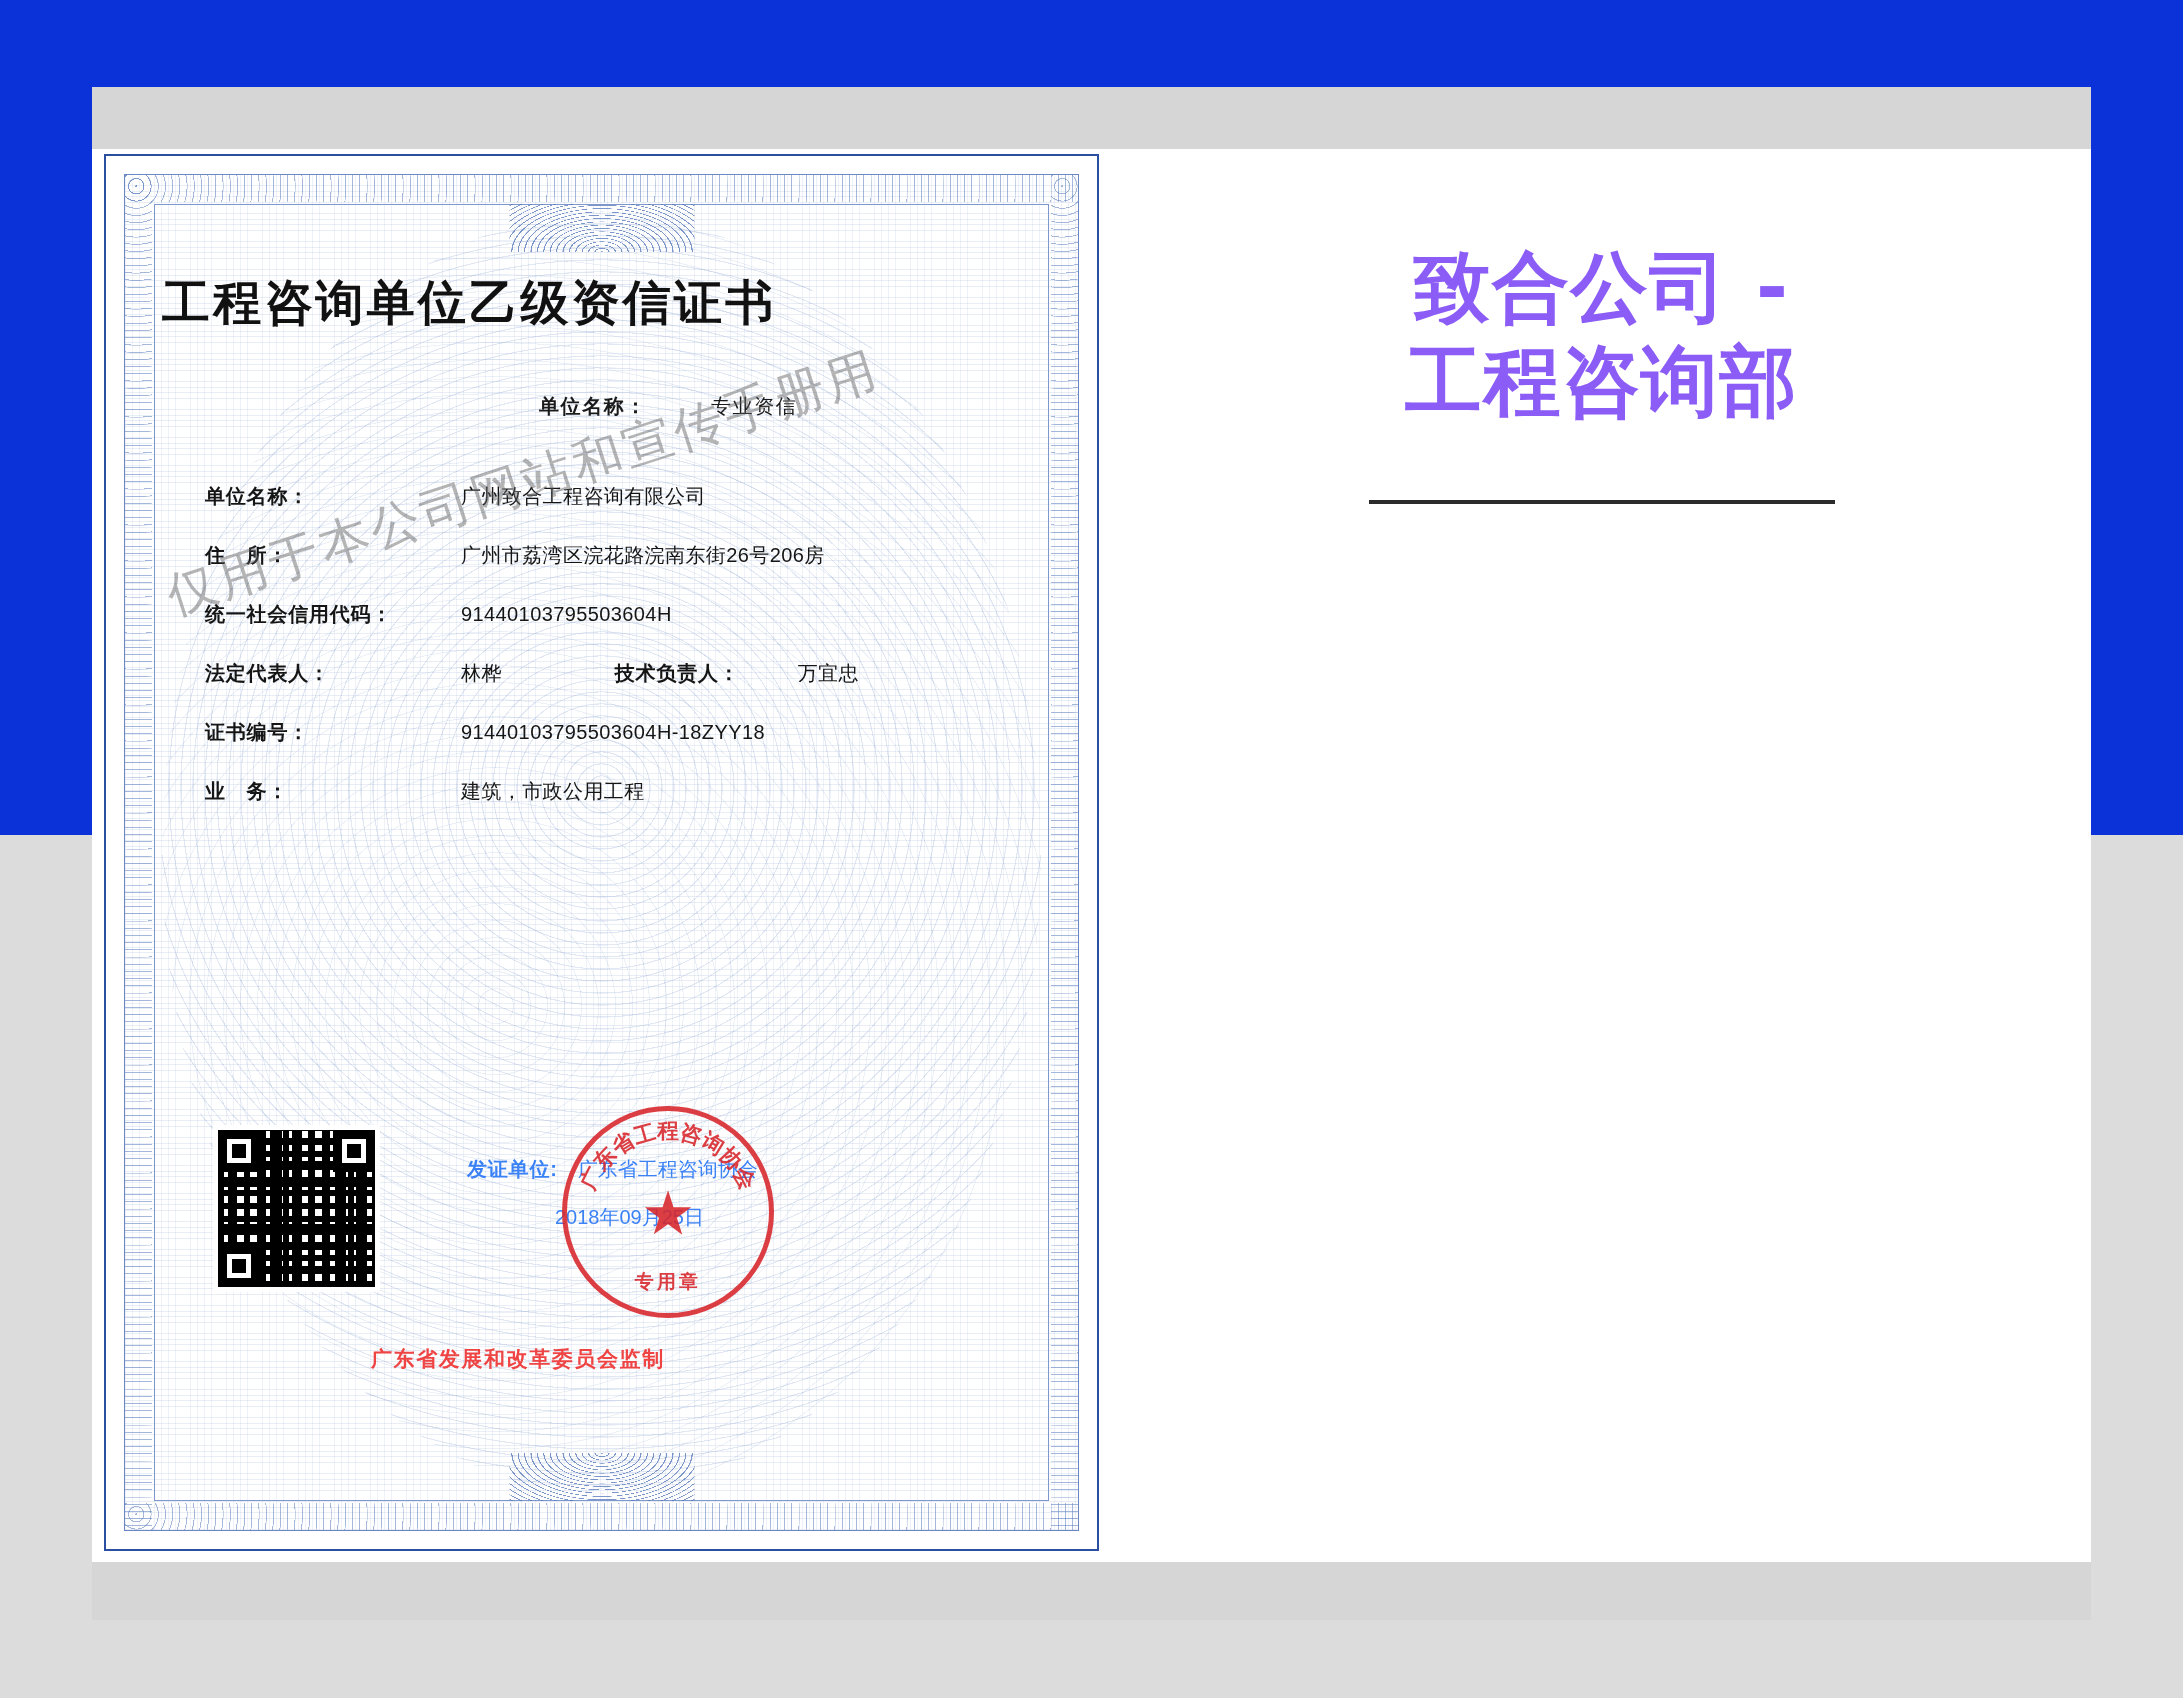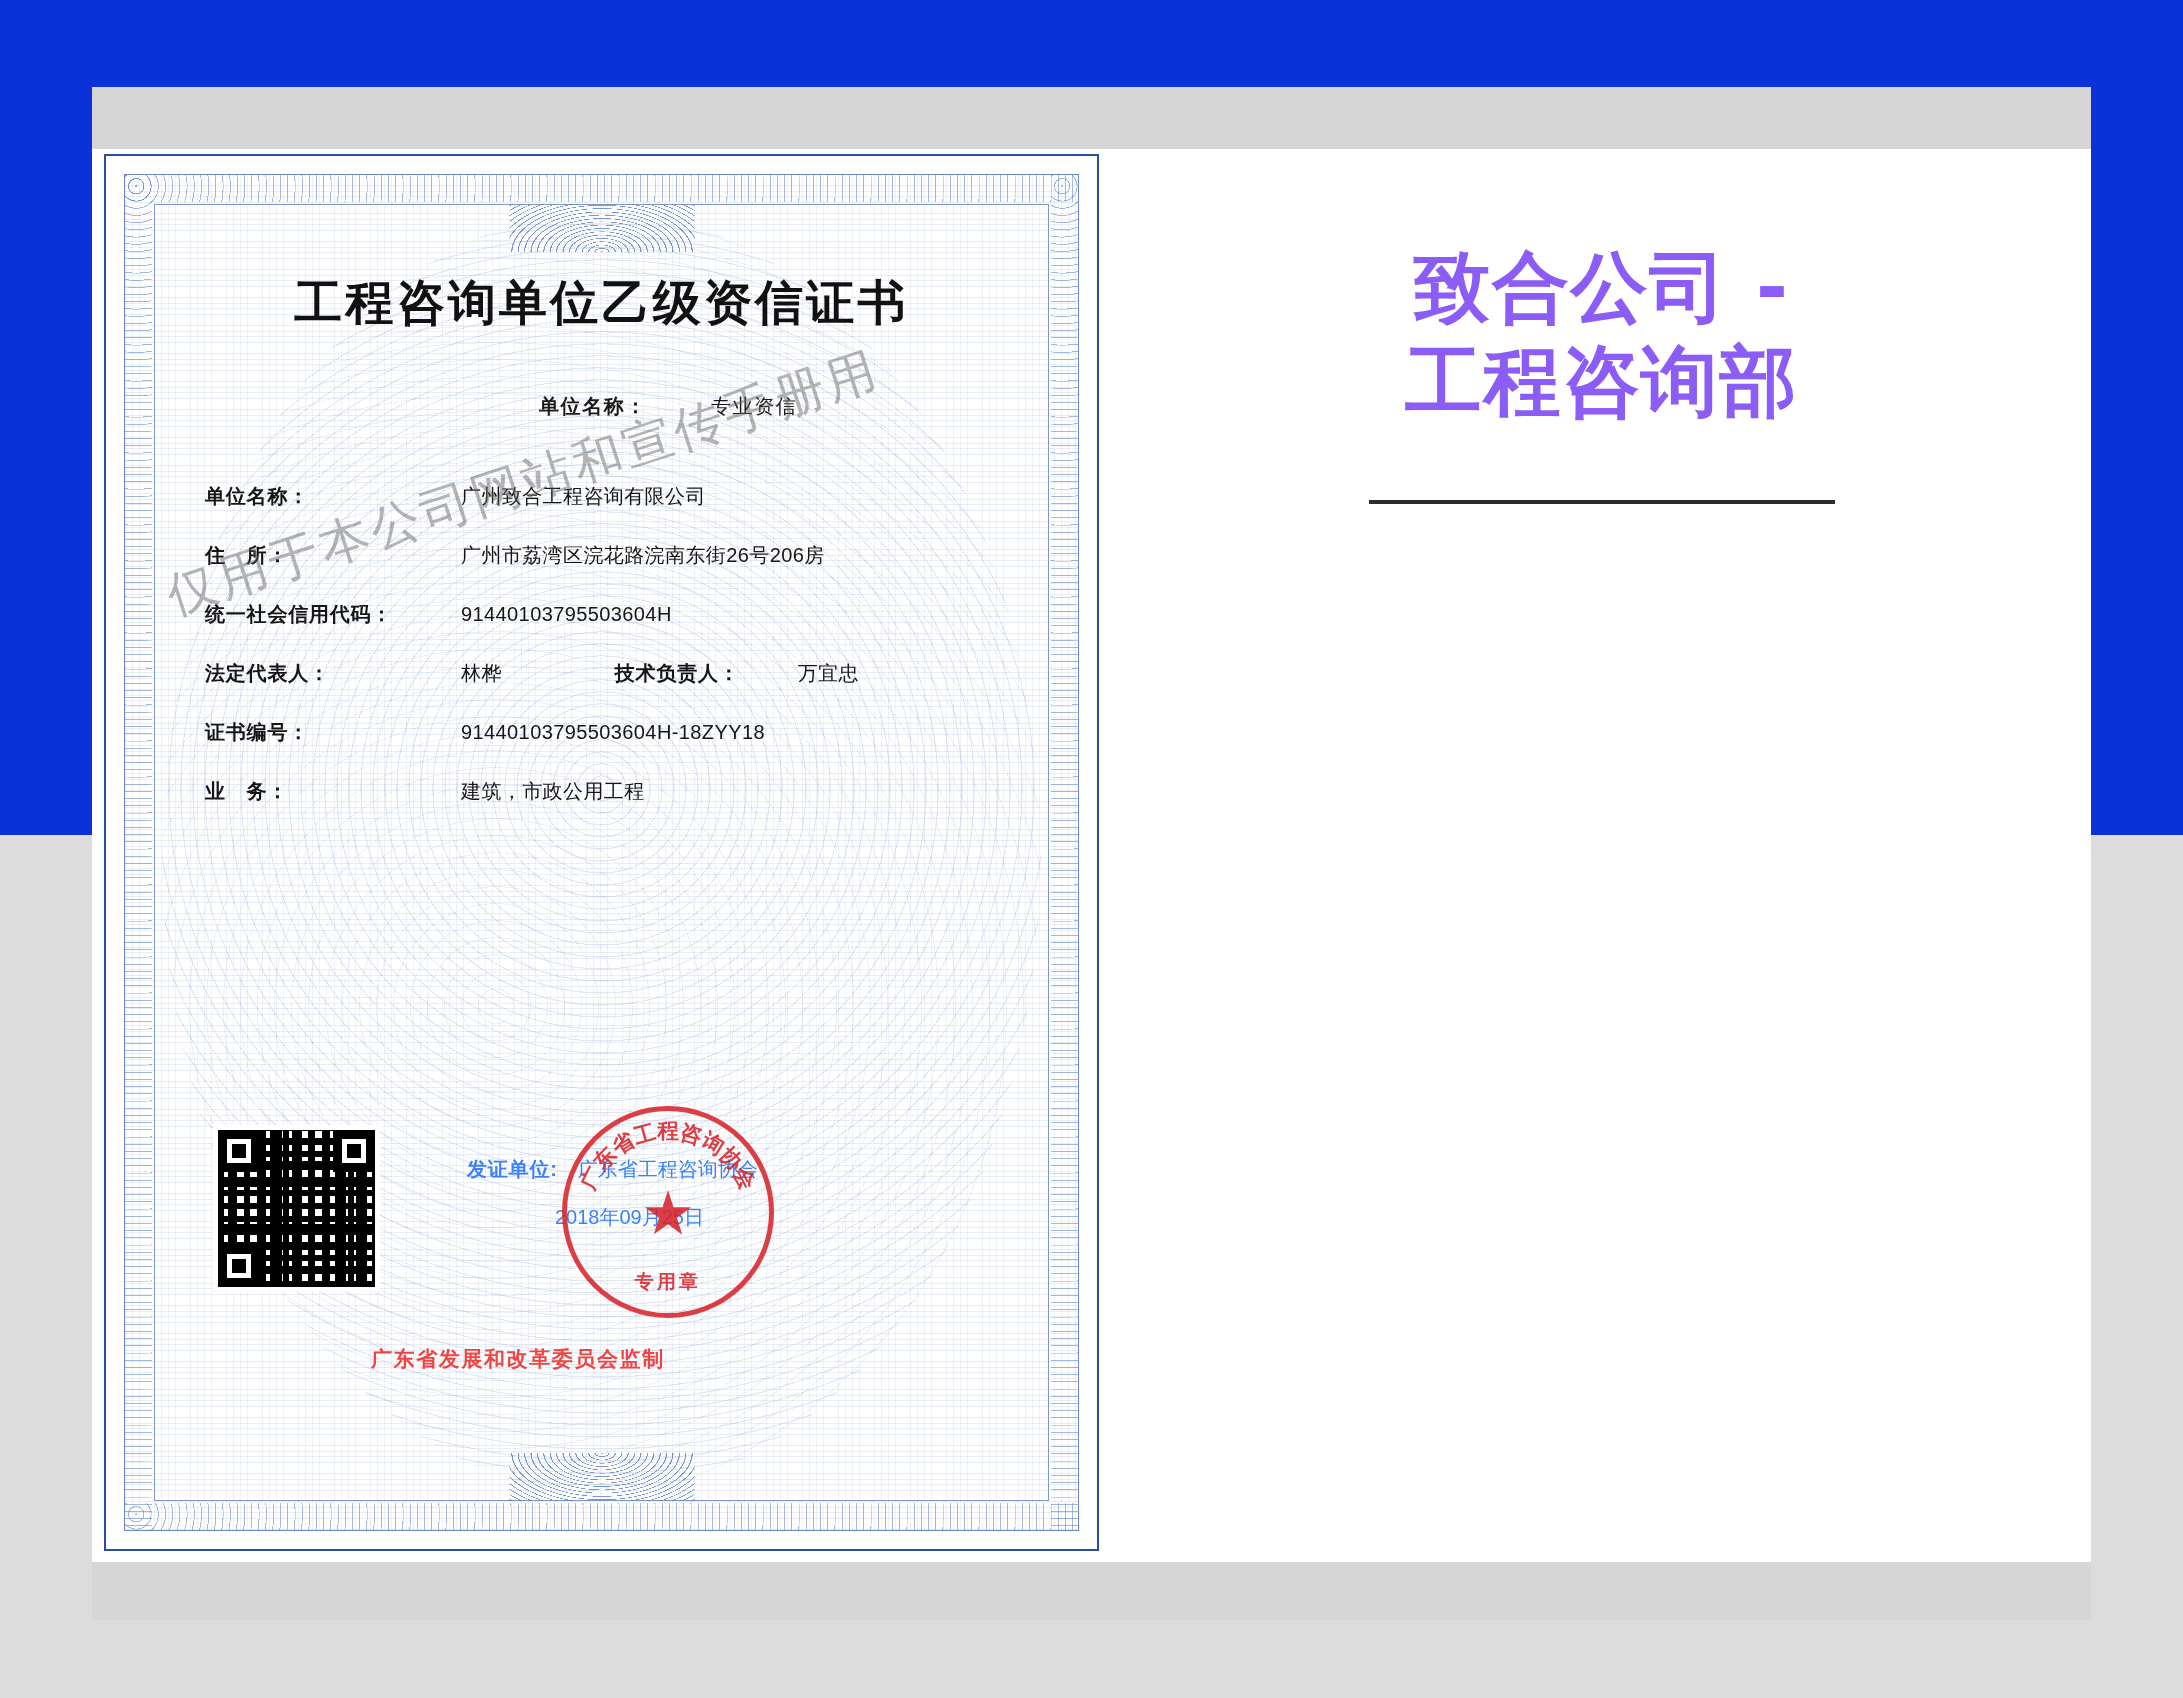--- a/index.html
+++ b/index.html
@@ -128,7 +128,7 @@
   }
   .cert-title {
     margin-top: 59px;
-    text-align: center;
+    text-align: left;
     font-family: "DejaVu Sans", sans-serif;
     font-weight: bold;
     font-size: 48px;

